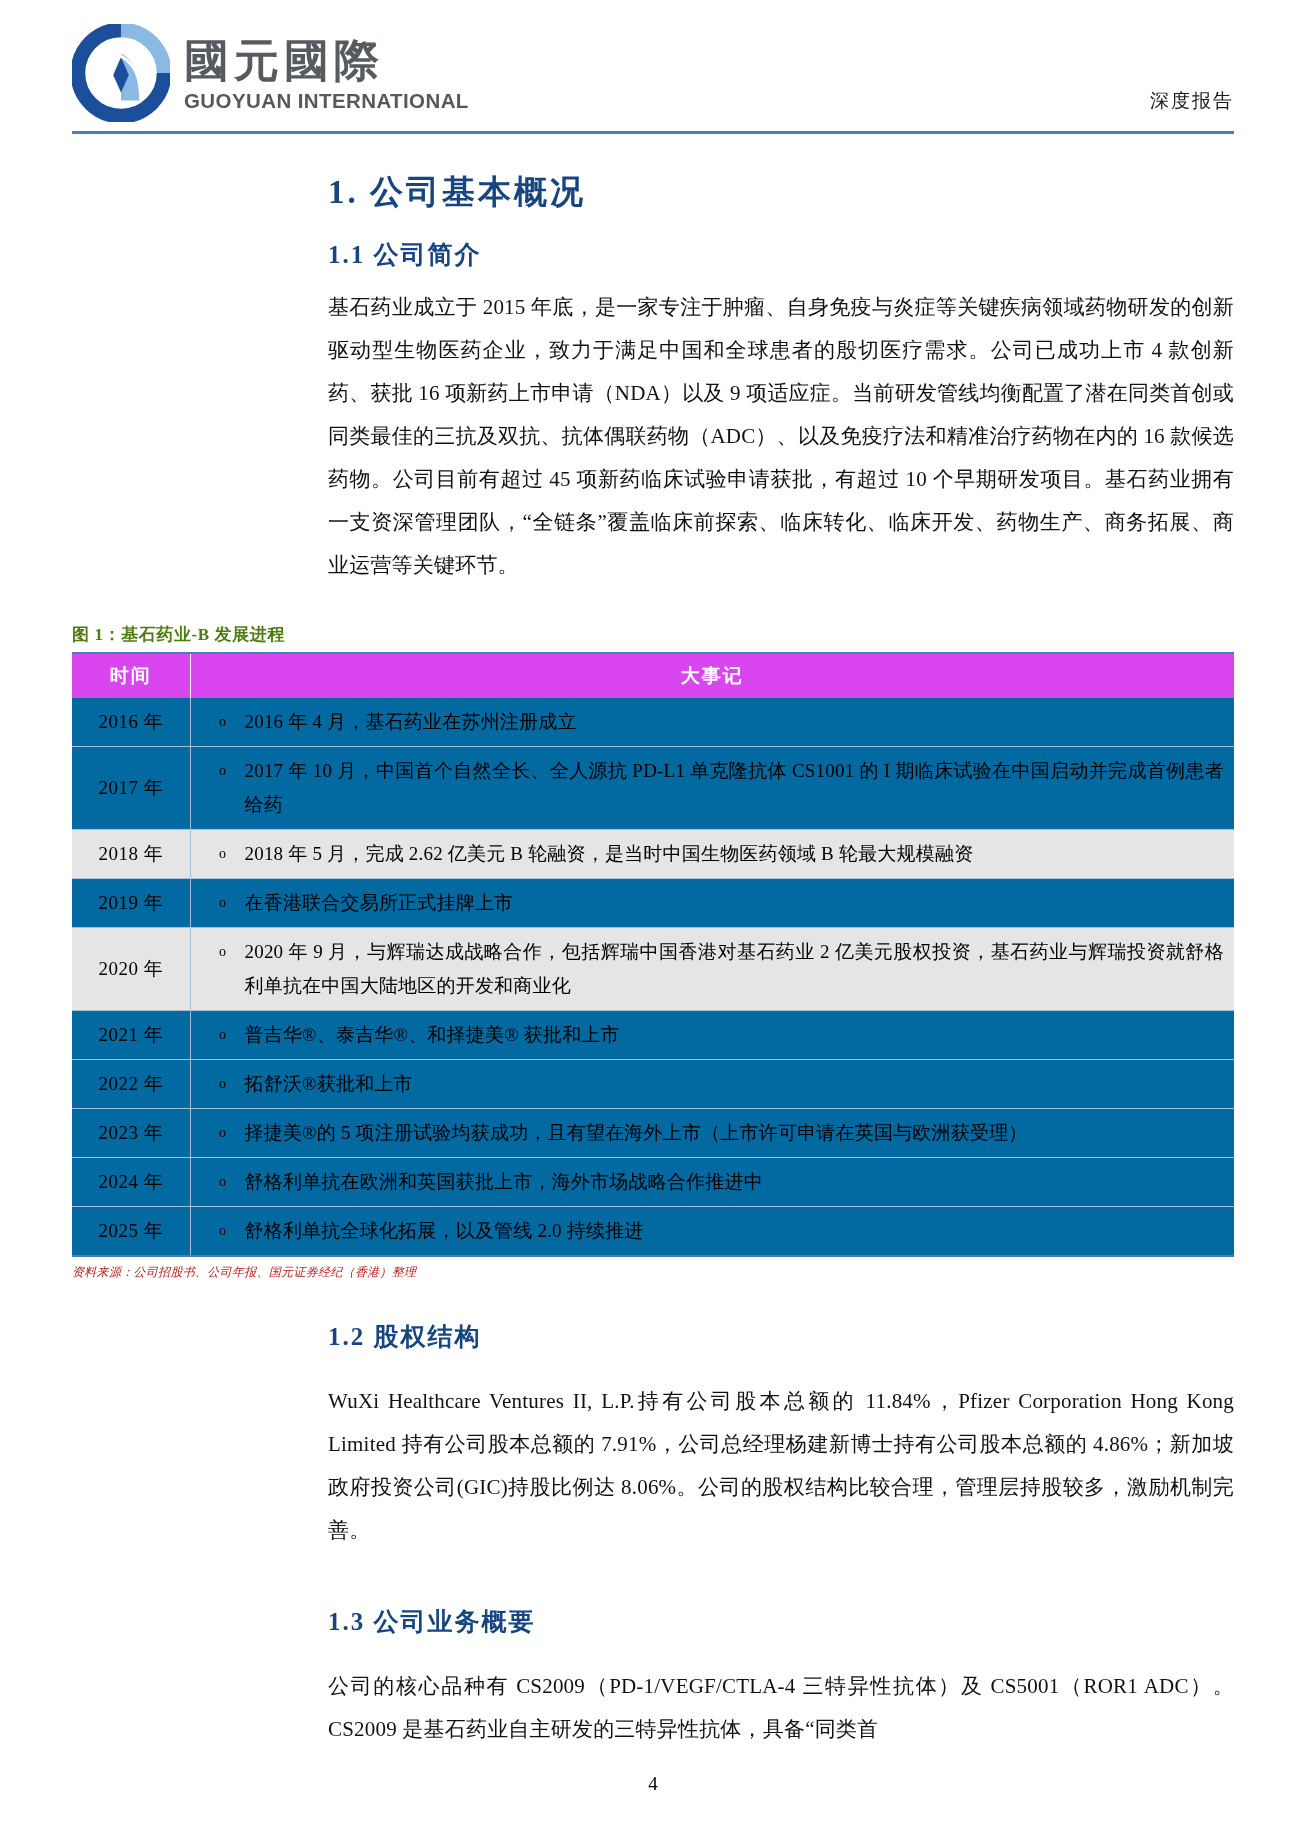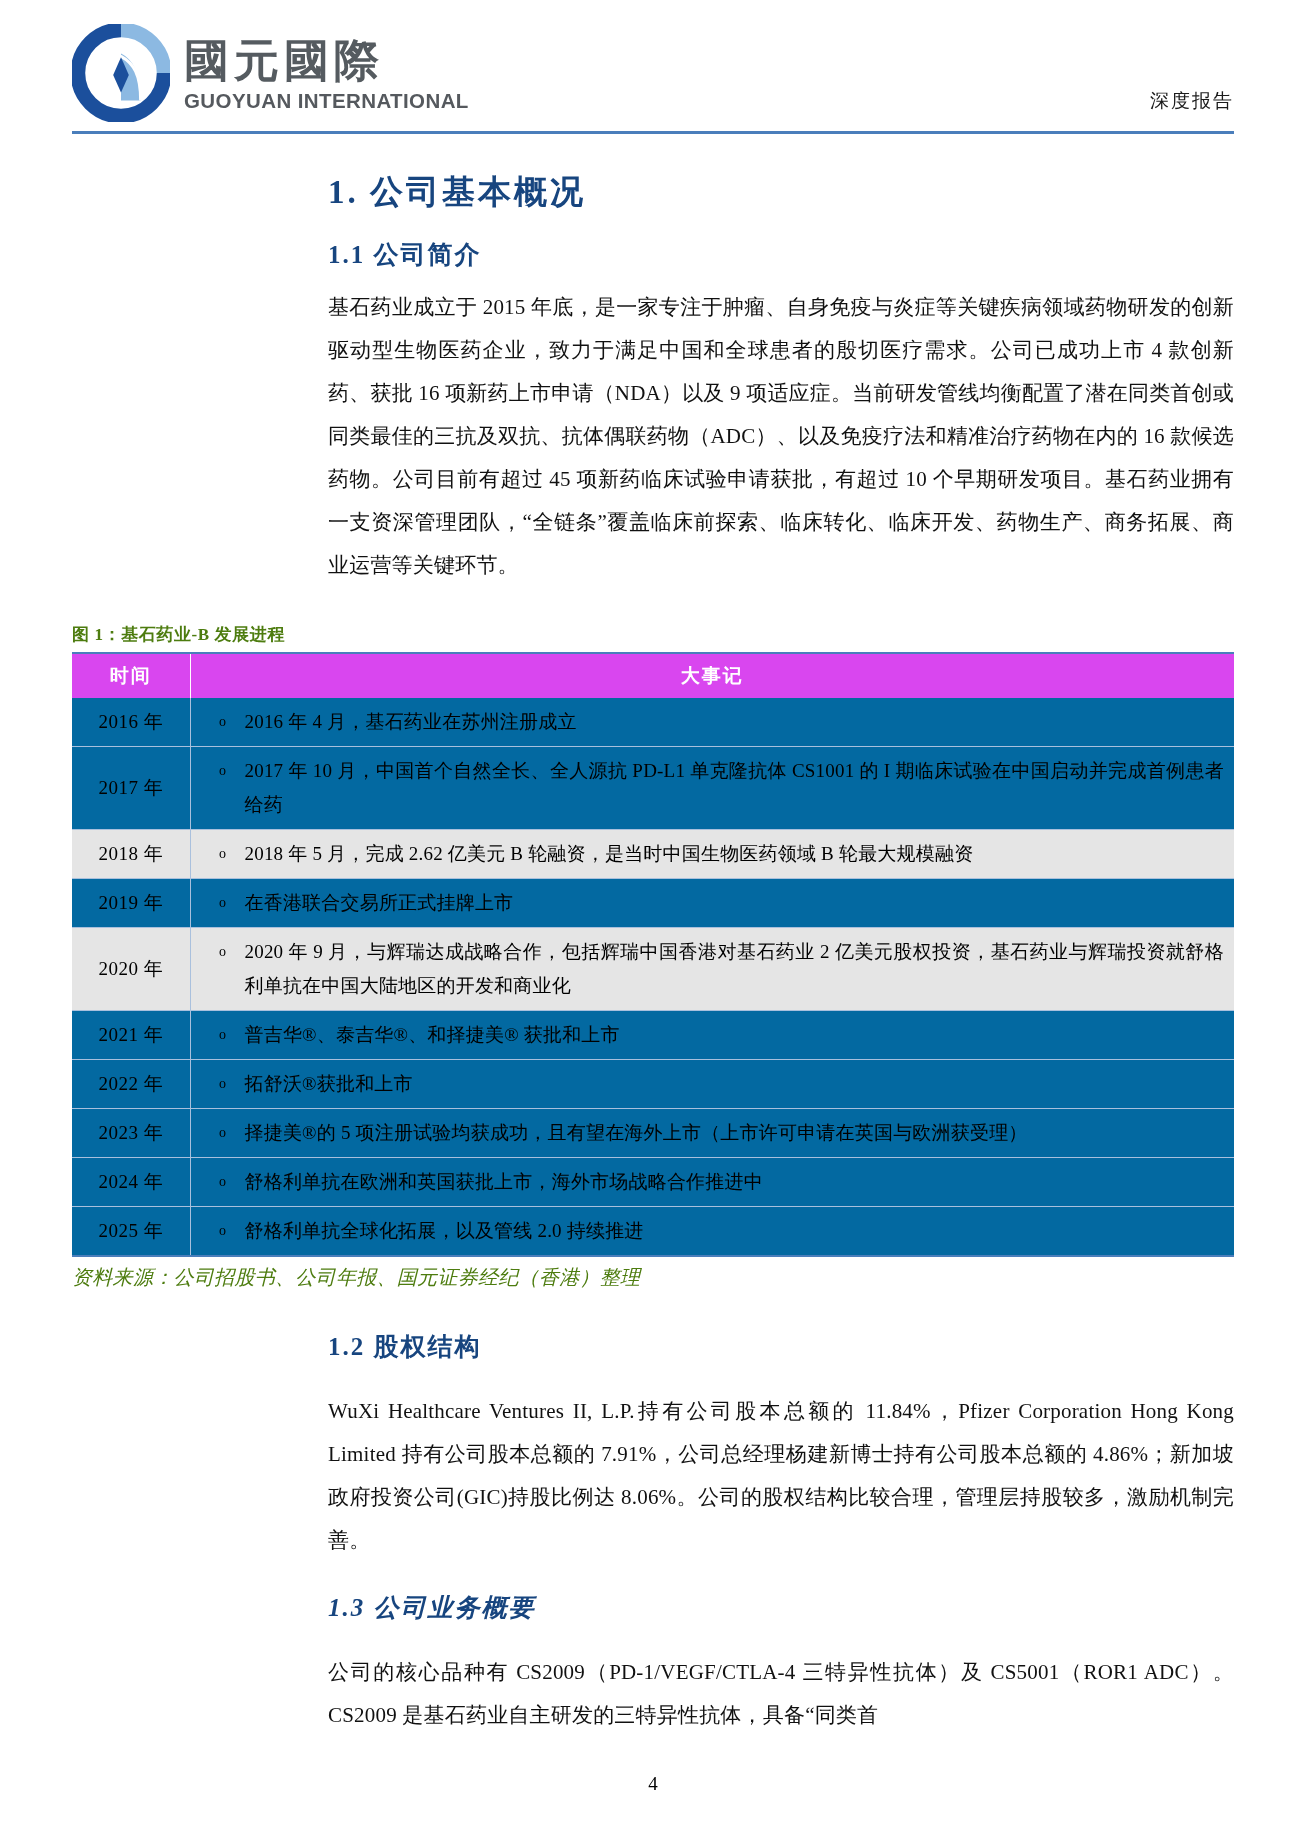--- a/index.html
+++ b/index.html
@@ -200,8 +200,8 @@
   .src-note {
     font-family: "Liberation Serif", "DejaVu Serif", serif;
     font-style: italic;
-    font-size: 20px;
-    color: #4d7c0f;
+    font-size: 12px;
+    color: #b91c1c;
     margin-top: 7px;
     letter-spacing: 0.3px;
   }

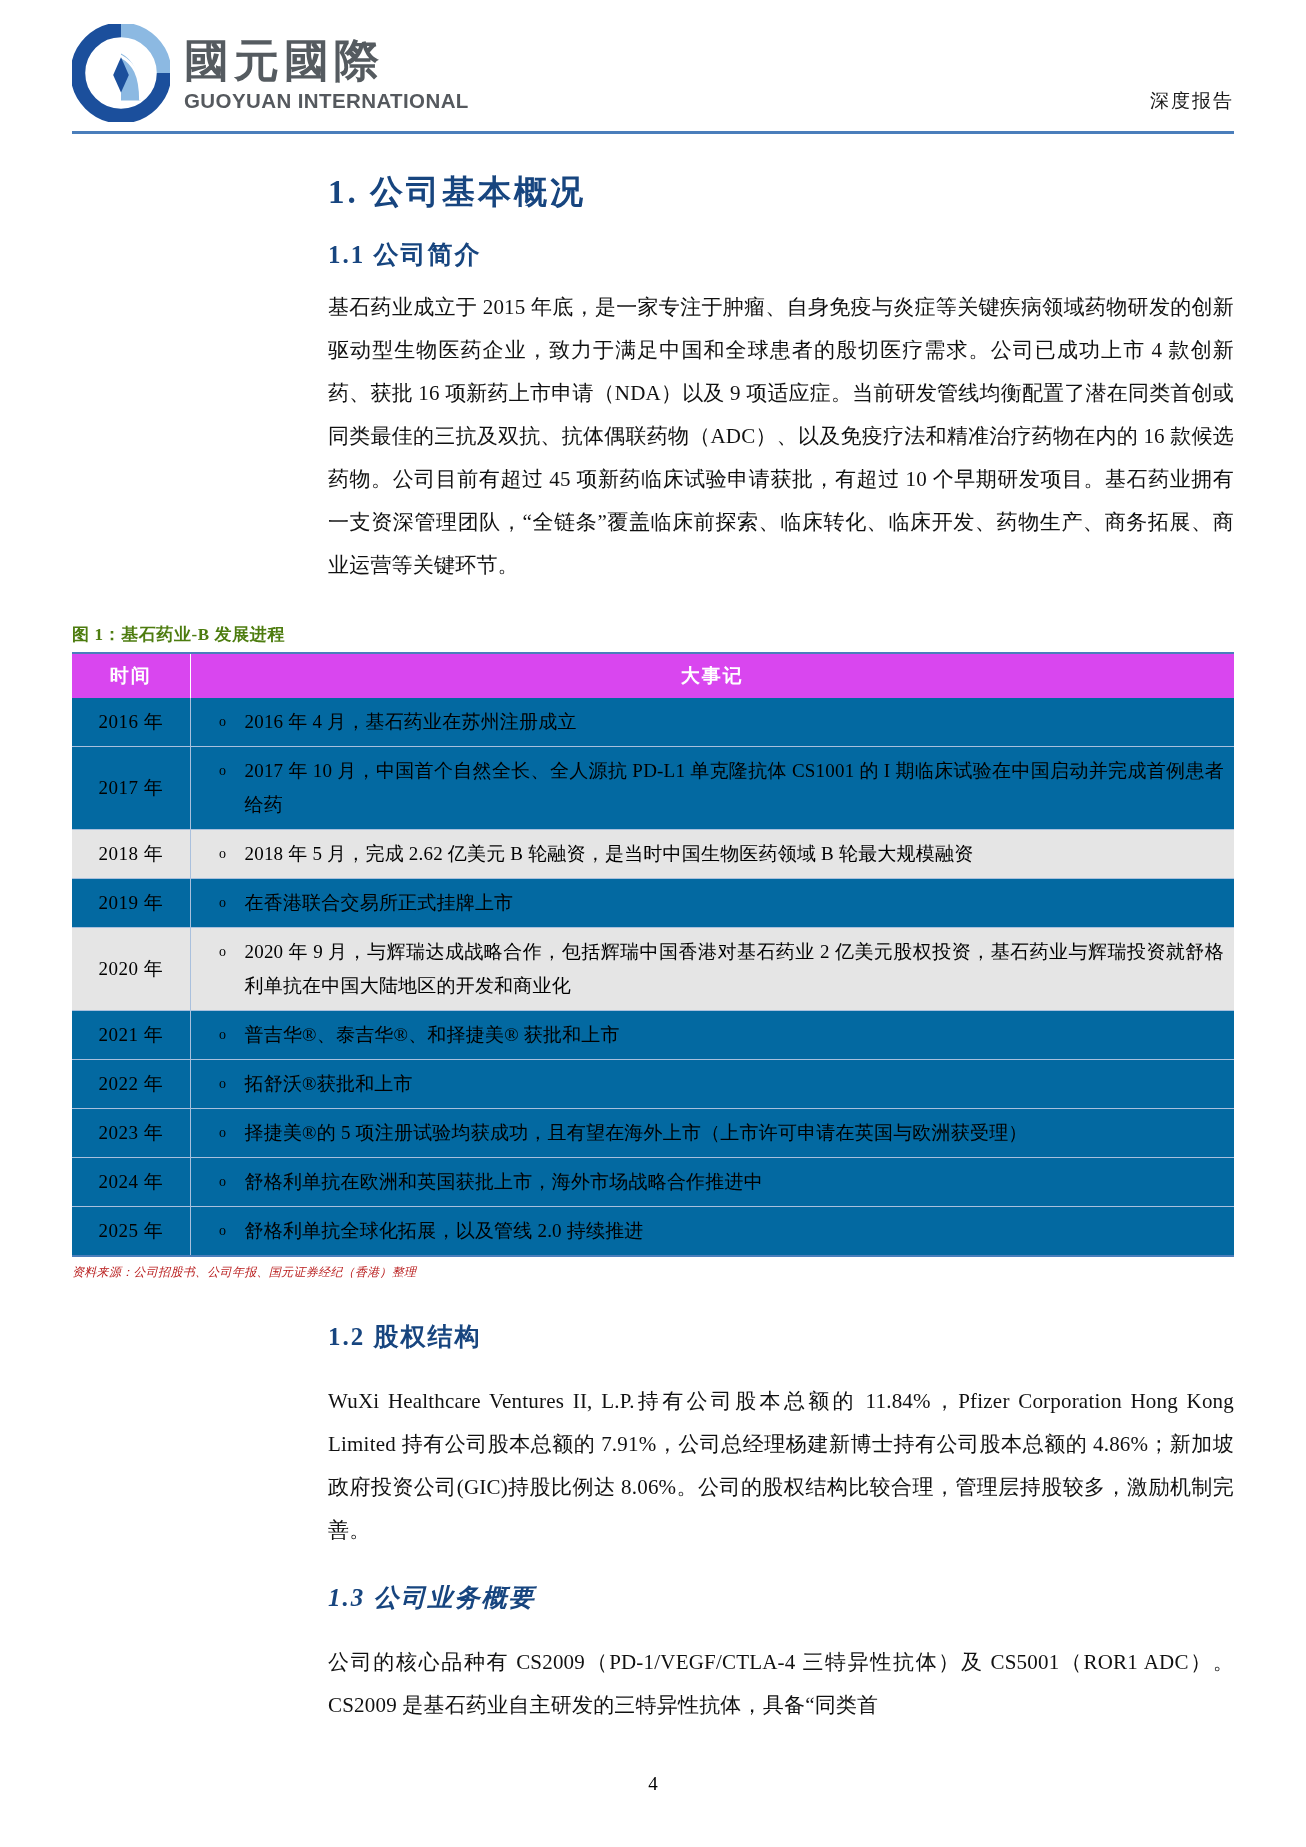--- a/index.html
+++ b/index.html
@@ -379,7 +379,7 @@
       <h2 class="sub" style="margin-top:38px;">1.2 股权结构</h2>
       <p class="body" style="margin-top:26px;">WuXi Healthcare Ventures II, L.P.持有公司股本总额的 11.84%，Pfizer Corporation Hong Kong Limited 持有公司股本总额的 7.91%，公司总经理杨建新博士持有公司股本总额的 4.86%；新加坡政府投资公司(GIC)持股比例达 8.06%。公司的股权结构比较合理，管理层持股较多，激励机制完善。</p>
 
-      <h2 class="sub" style="margin-top:28px;font-style:italic;">1.3 公司业务概要</h2>
+      <h2 class="sub" style="margin-top:52px;">1.3 公司业务概要</h2>
       <p class="body" style="margin-top:26px;font-family:Liberation Serif, serif;">公司的核心品种有 CS2009（PD-1/VEGF/CTLA-4 三特异性抗体）及 CS5001（ROR1 ADC）。CS2009 是基石药业自主研发的三特异性抗体，具备“同类首</p>
     </div>
 

